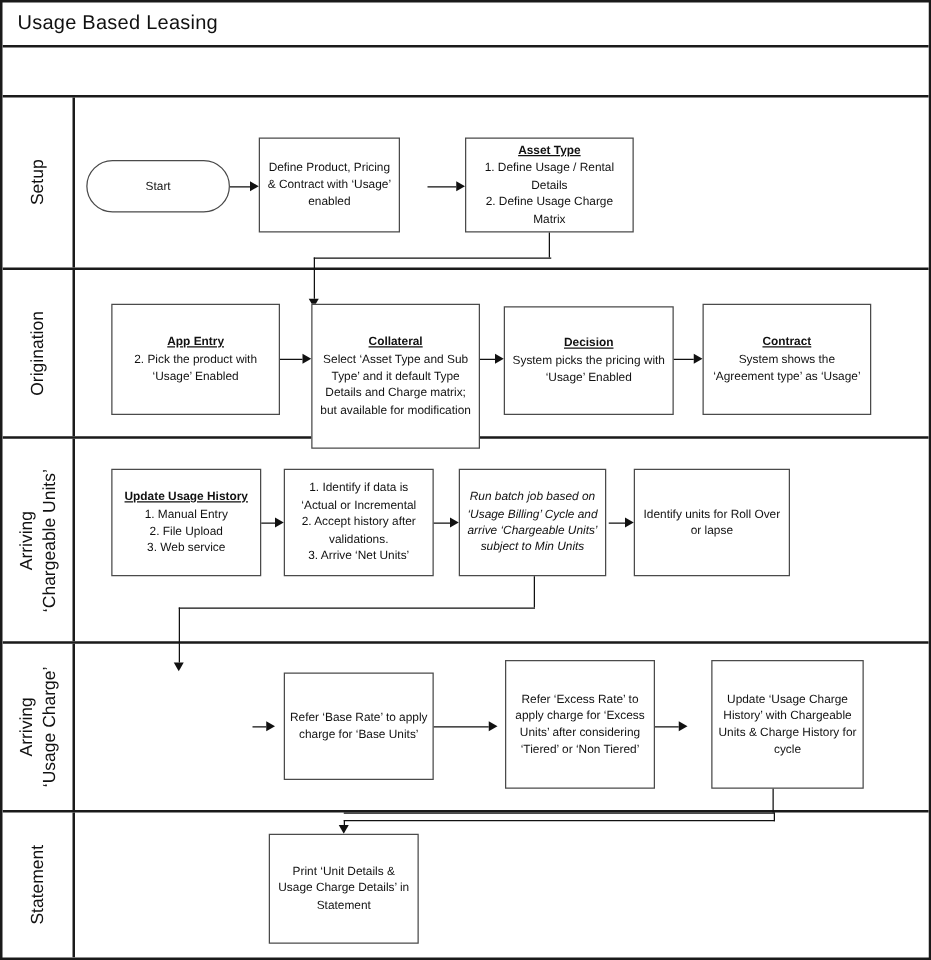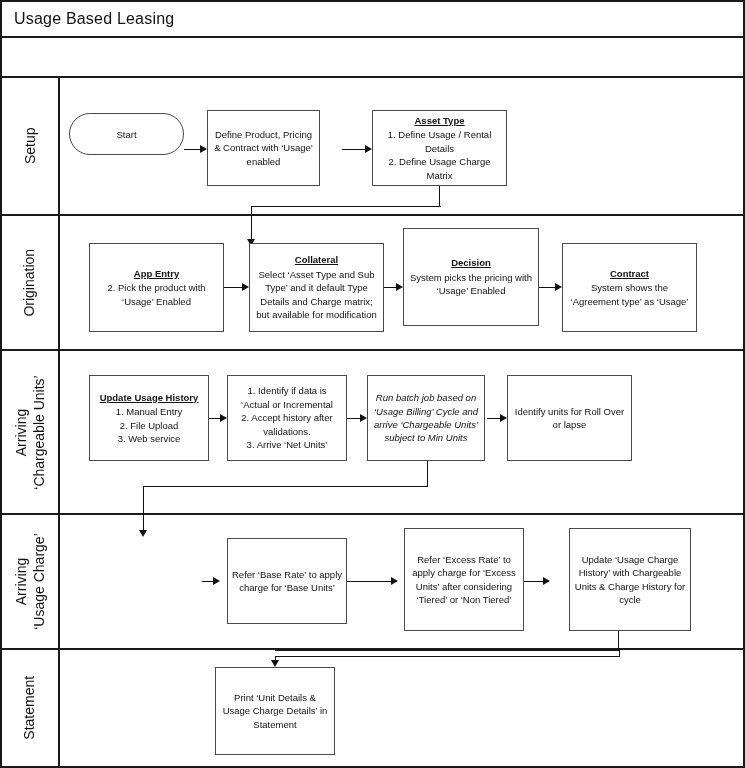--- a/index.html
+++ b/index.html
@@ -68,7 +68,7 @@
     </div>
     <div class="lane-body">
 
-      <div class="oval" style="left:9px;top:35px;width:115px;height:42px;">
+      <div class="oval" style="left:9px;top:50px;width:115px;height:42px;">
         <span>Start</span>
       </div>
 

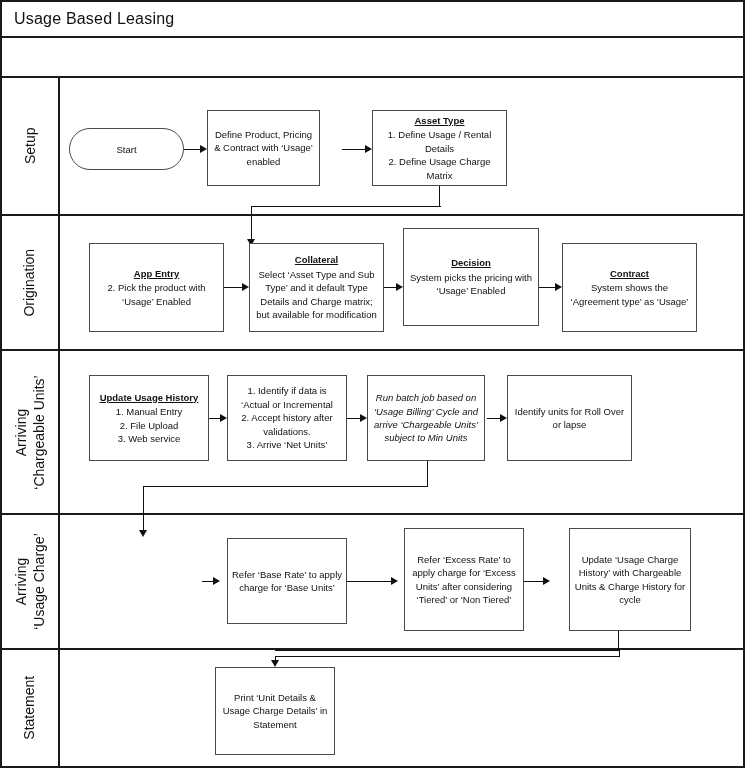--- a/index.html
+++ b/index.html
@@ -114,7 +114,7 @@
         </div>
       </div>
 
-      <div class="node" style="left:189px;top:27px;width:135px;height:89px;">
+      <div class="node" style="left:189px;top:27px;width:135px;height:116px;">
         <div class="inner">
           <span class="hd">Collateral</span><br>
           <span>Select ‘Asset Type and Sub Type’ and it default Type Details and Charge matrix; but available for modification</span>

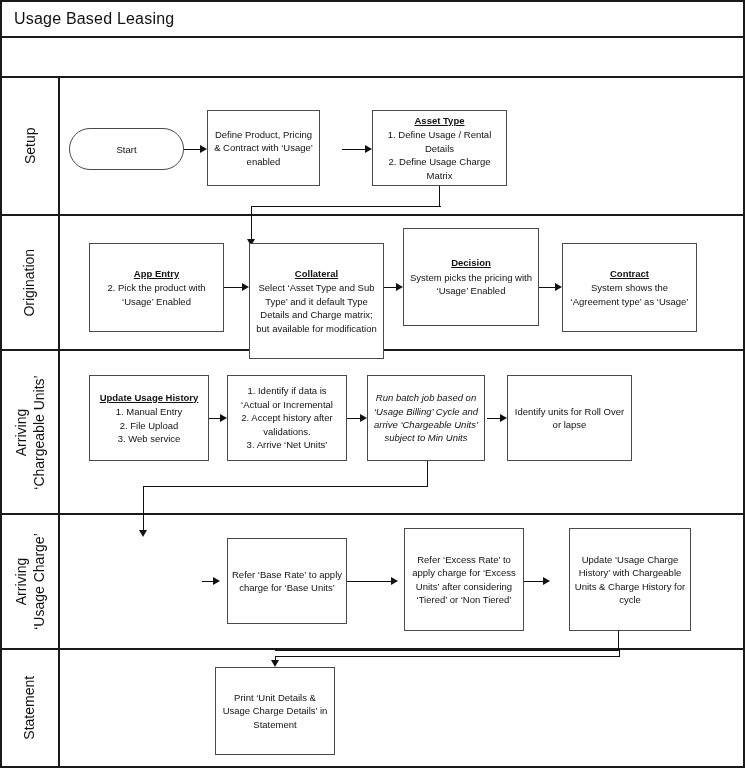--- a/index.html
+++ b/index.html
@@ -121,7 +121,7 @@
         </div>
       </div>
 
-      <div class="node" style="left:343px;top:12px;width:136px;height:98px;">
+      <div class="node" style="left:343px;top:29px;width:136px;height:87px;">
         <div class="inner">
           <span class="hd">Decision</span><br>
           <span>System picks the pricing with ‘Usage’ Enabled</span>

